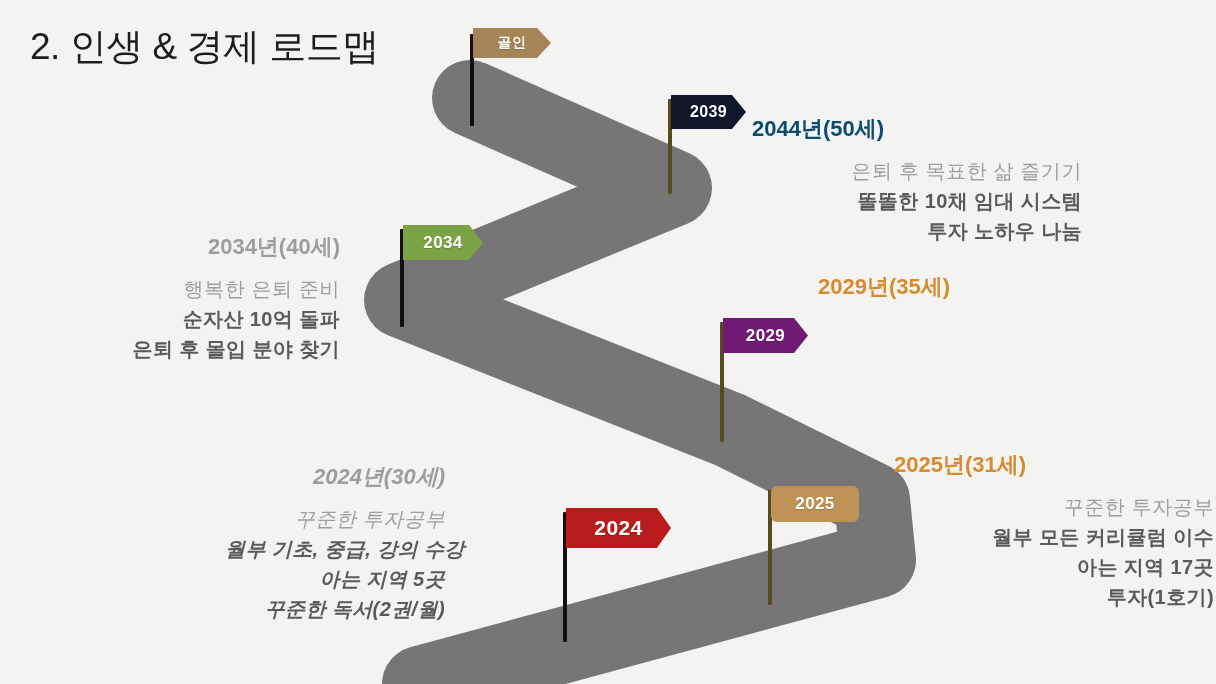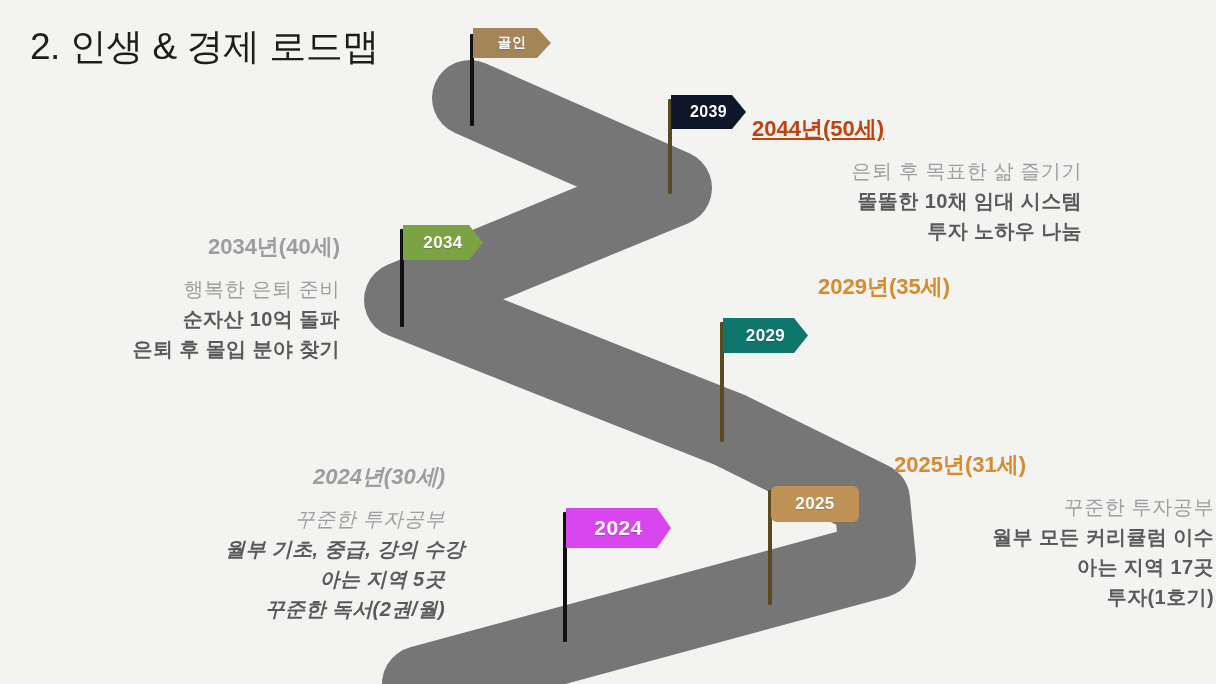--- a/index.html
+++ b/index.html
@@ -149,7 +149,7 @@
   </div>
 
   <div class="info-block align-left" style="left:752px; top:114px; width:330px;">
-    <div class="info-heading orange" style="color: #c2410c; text-decoration: underline;">2044년(50세)</div>
+    <div class="info-heading orange" style="color: #0c4a6e;">2044년(50세)</div>
     <div class="info-lines">
       <div class="info-line muted">은퇴 후 목표한 삶 즐기기</div>
       <div class="info-line strong">똘똘한 10채 임대 시스템</div>

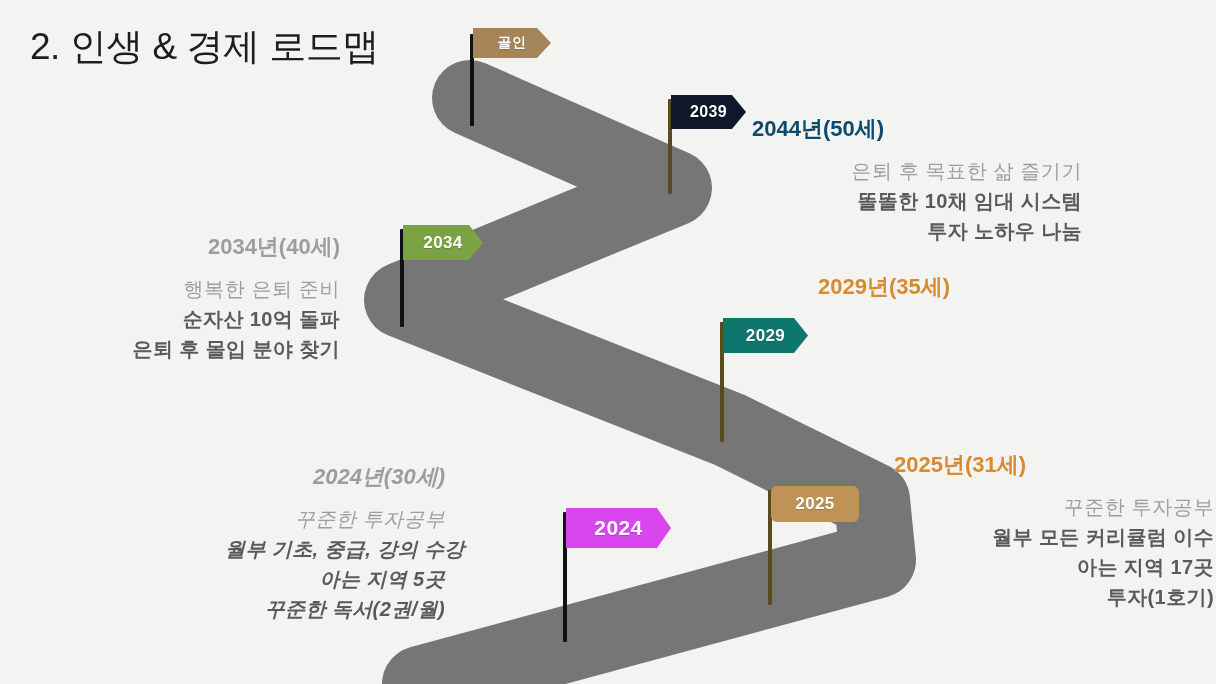--- a/index.html
+++ b/index.html
@@ -135,7 +135,7 @@
 
   <div class="flag" id="flag-2029" style="left:720px; top:318px;">
     <div class="flag-pole" style="left: 0px; top: 4px; height: 120px; background: rgb(90, 74, 32);"></div>
-    <div class="flag-banner pointed" style="left: 3px; top: 0px; width: 85px; height: 35px; font-size: 17px; background: #0f766e;">2029</div>
+    <div class="flag-banner pointed" style="left: 3px; top: 0px; width: 85px; height: 35px; font-size: 17px; background: #701a75;">2029</div>
   </div>
 
   <div class="flag" id="flag-2025" style="left:768px; top:486px;">

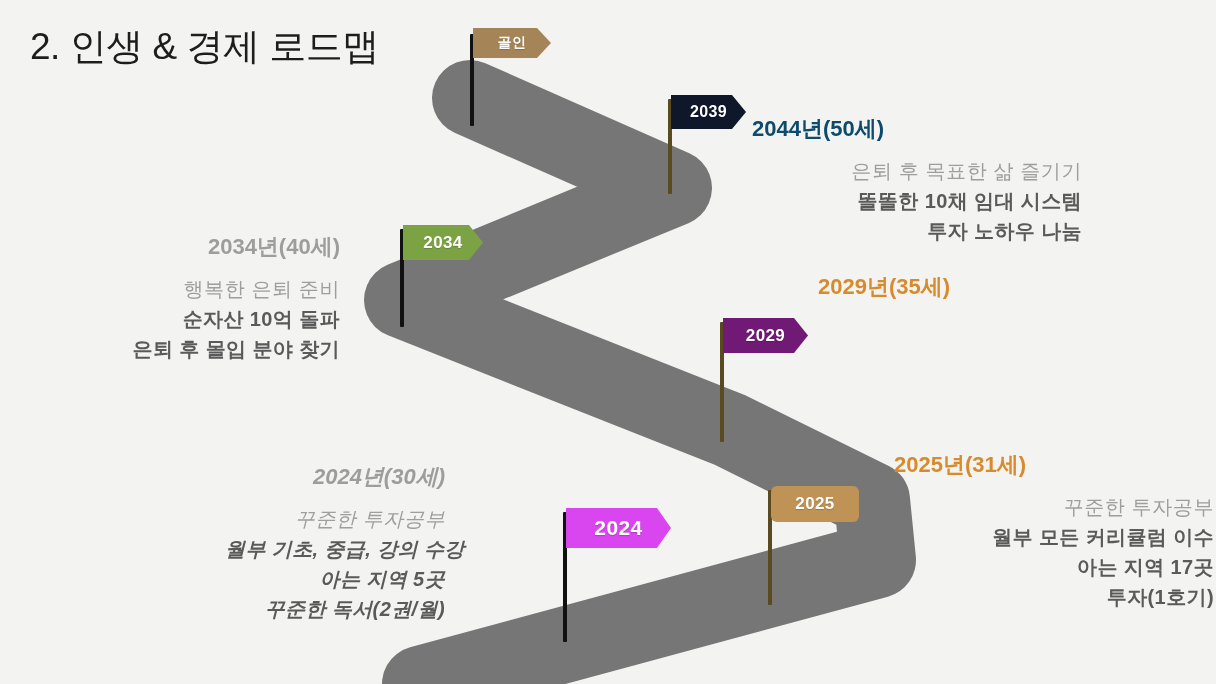--- a/index.html
+++ b/index.html
@@ -145,7 +145,7 @@
 
   <div class="flag" id="flag-2024" style="left:563px; top:508px;">
     <div class="flag-pole" style="left: 0px; top: 4px; height: 130px; background: rgb(17, 17, 17);"></div>
-    <div class="flag-banner pointed" style="left: 3px; top: 0px; width: 105px; height: 40px; font-size: 21px; background: #d946ef; text-align: center;">2024</div>
+    <div class="flag-banner pointed" style="left: 3px; top: 0px; width: 105px; height: 40px; font-size: 21px; background: #b91c1c; text-align: center;">2024</div>
   </div>
 
   <div class="info-block align-left" style="left:752px; top:114px; width:330px;">

